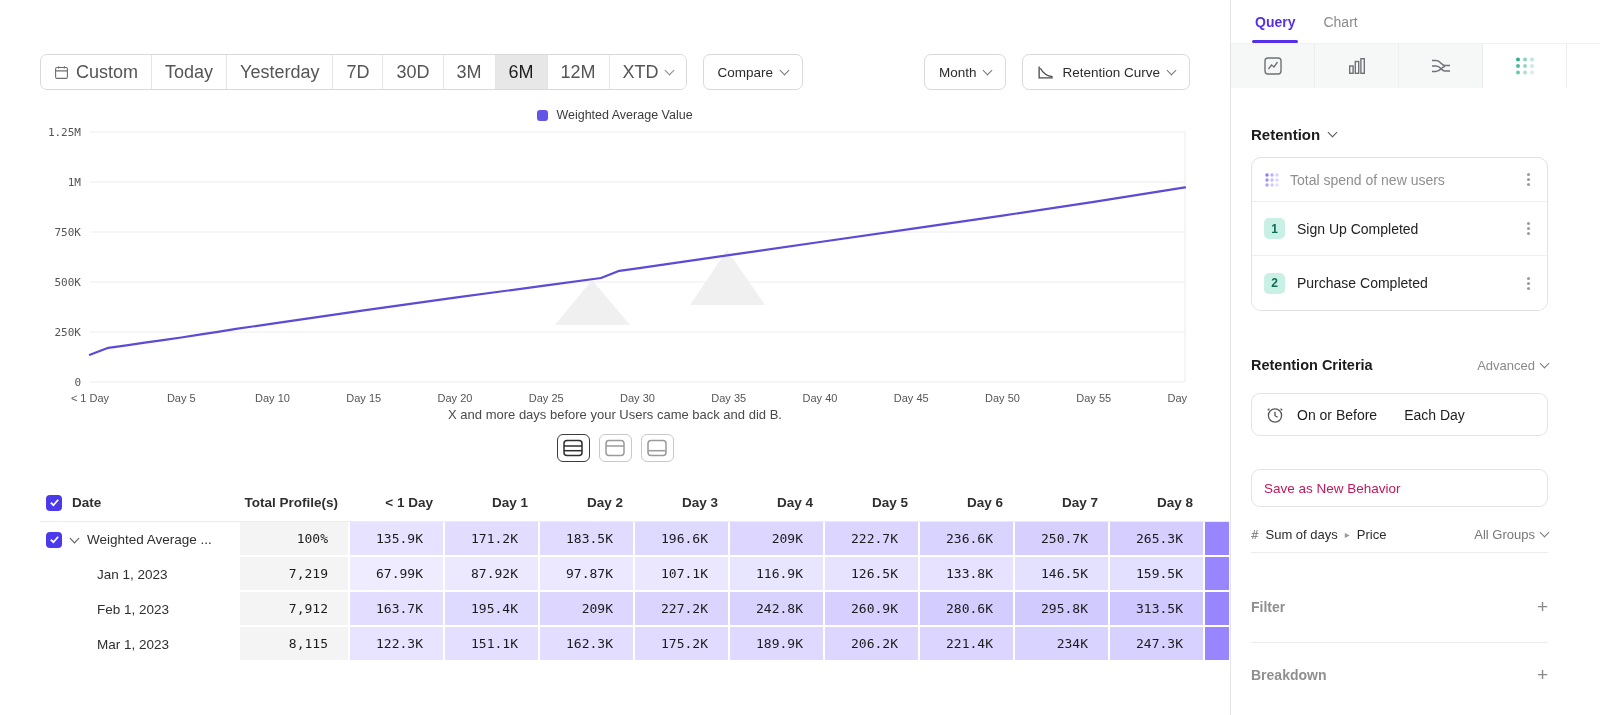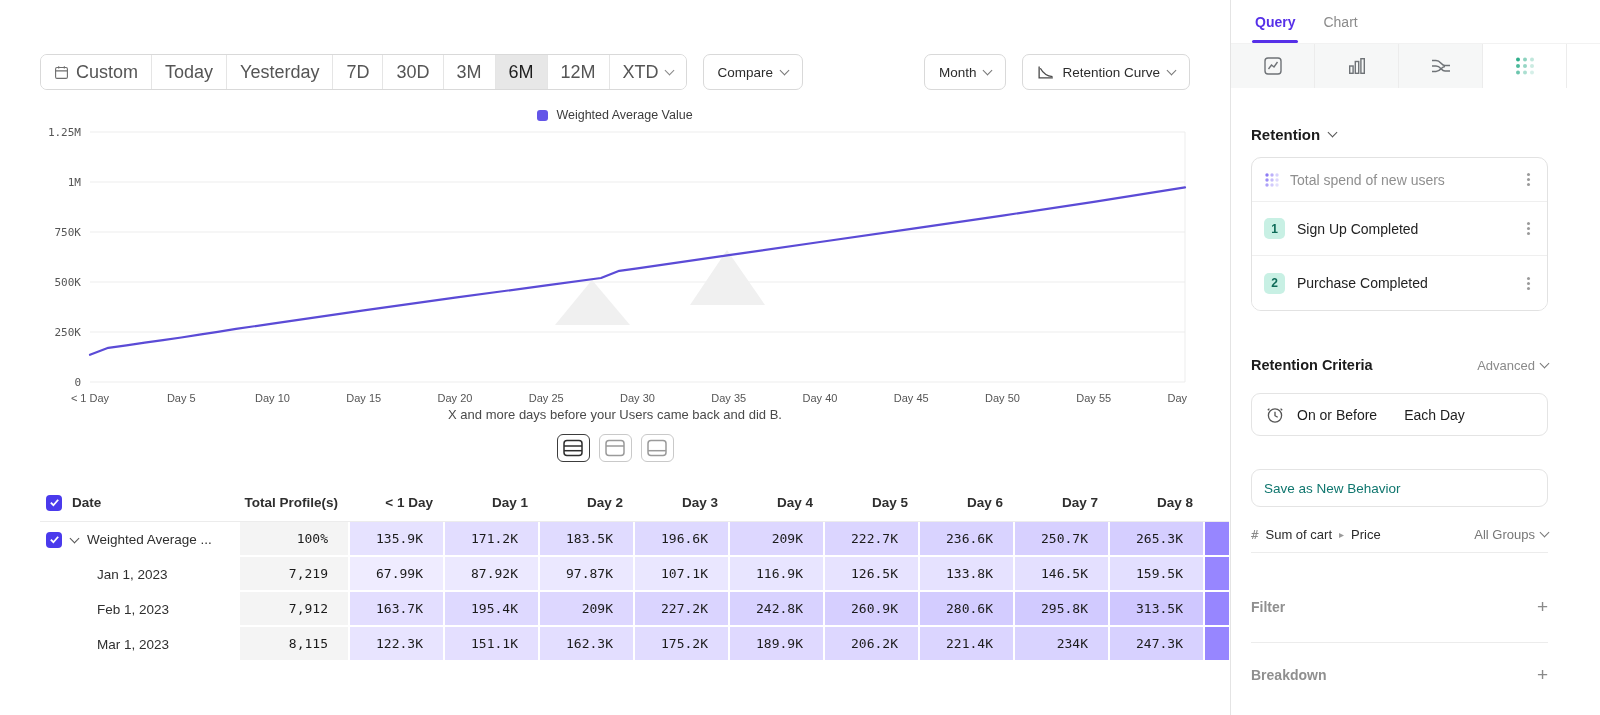--- a/index.html
+++ b/index.html
@@ -71,7 +71,7 @@
   .timing{margin-top:20px;border:1px solid #e4e4e4;border-radius:9px;height:43px;display:flex;align-items:center;padding:0 14px;gap:13px}
   .timing .tlabel{font-size:14px;color:#1e1e1e;cursor:pointer}
   .timing .tlabel+.tlabel{margin-left:14px}
-  .save-btn{margin-top:33px;border:1px solid #e4e4e4;border-radius:9px;height:38px;display:flex;align-items:center;padding:0 12px;font-family:"Liberation Sans",sans-serif;font-size:13.5px;color:#0f766e;background:#fff;width:100%;cursor:pointer}
+  .save-btn{margin-top:33px;border:1px solid #e4e4e4;border-radius:9px;height:38px;display:flex;align-items:center;padding:0 12px;font-family:"Liberation Sans",sans-serif;font-size:13.5px;color:#be185d;background:#fff;width:100%;cursor:pointer}
   .measure{margin-top:10px;height:36px;display:flex;align-items:center;gap:7px;border-bottom:1px solid #ececec;font-size:13px}
   .measure .hash{color:#8a8a8a;font-family:"DejaVu Sans Mono",monospace;font-size:12.5px}
   .measure .ev{color:#2b2b2b;cursor:pointer}

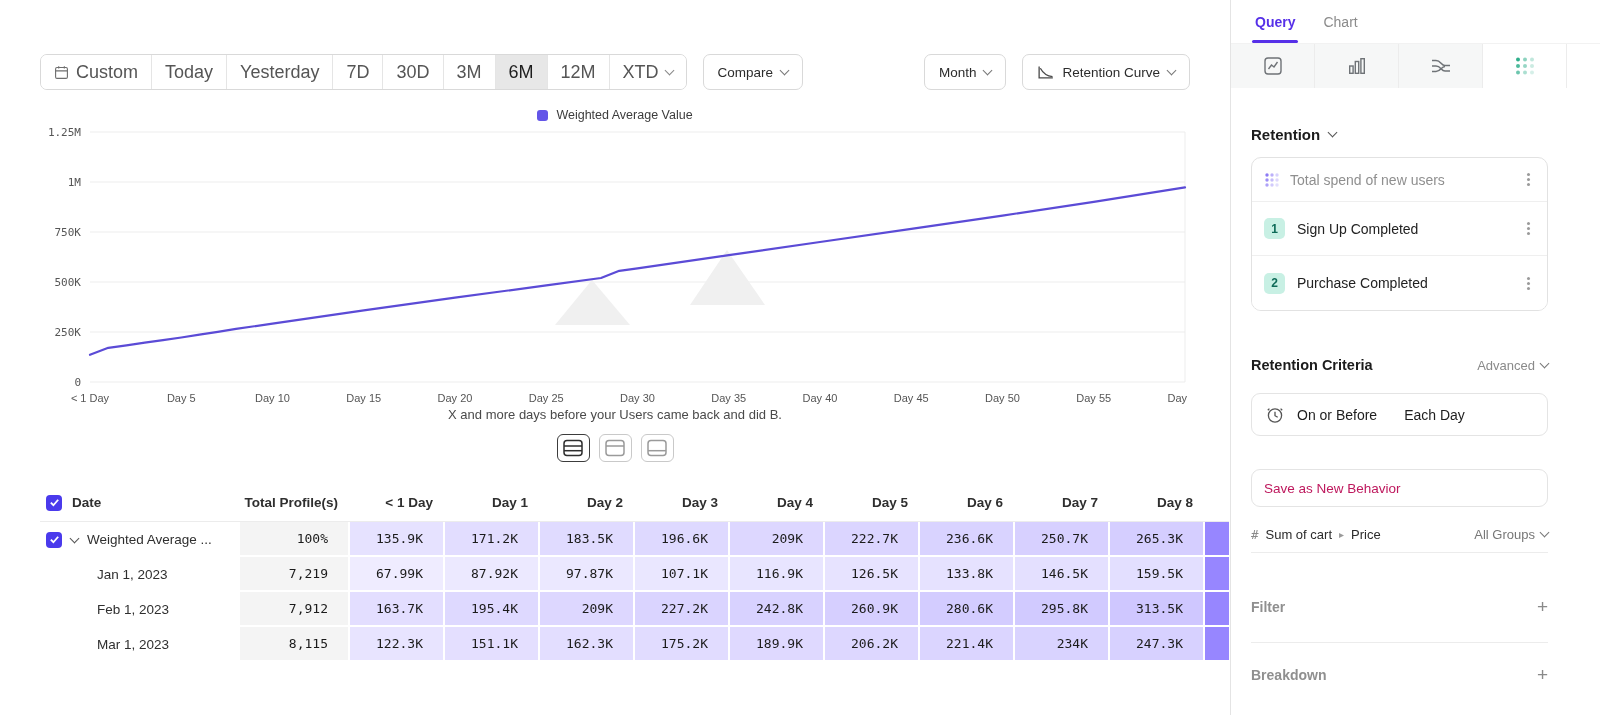--- a/index.html
+++ b/index.html
@@ -427,7 +427,7 @@
 
       <div class="measure">
         <span class="hash">#</span>
-        <span class="ev">Sum of cart</span>
+        <span class="ev">Sum of days</span>
         <span class="sep">▸</span>
         <span class="ev">Price</span>
         <span class="groups">

